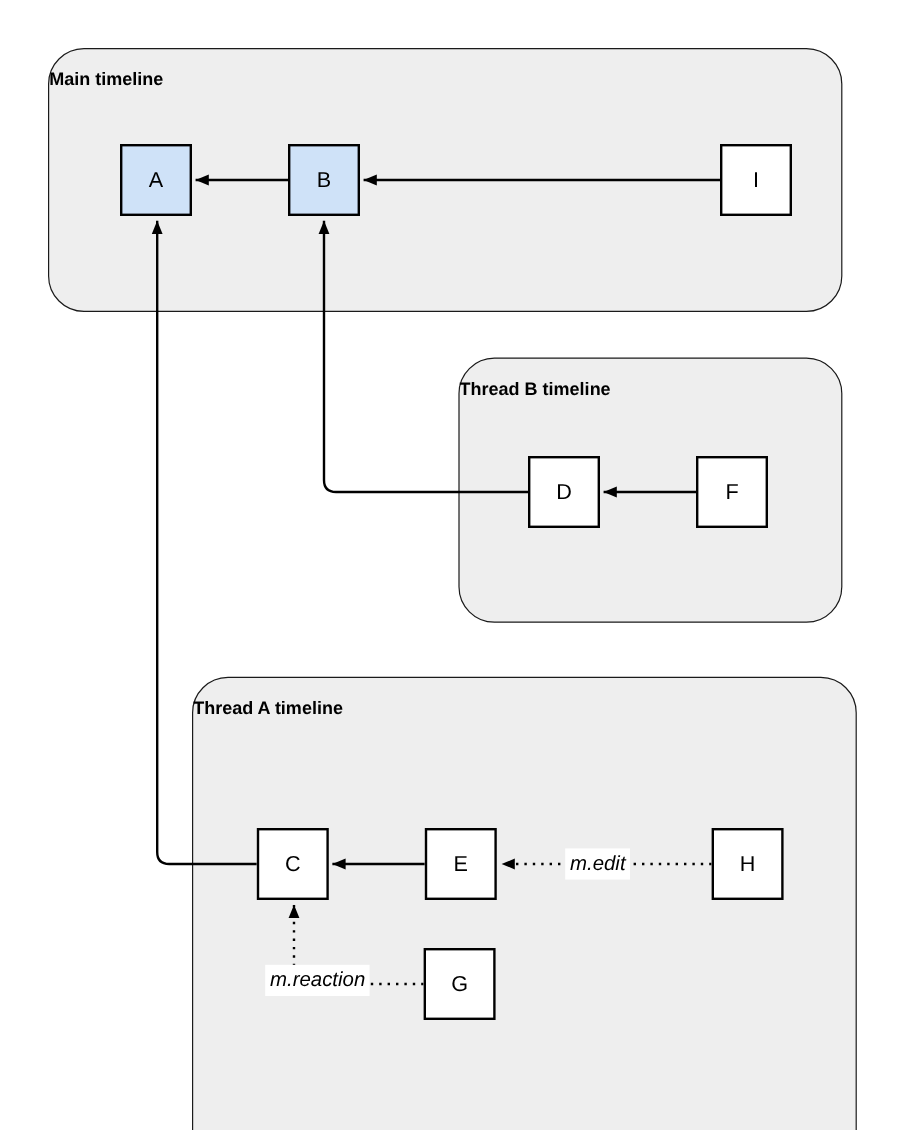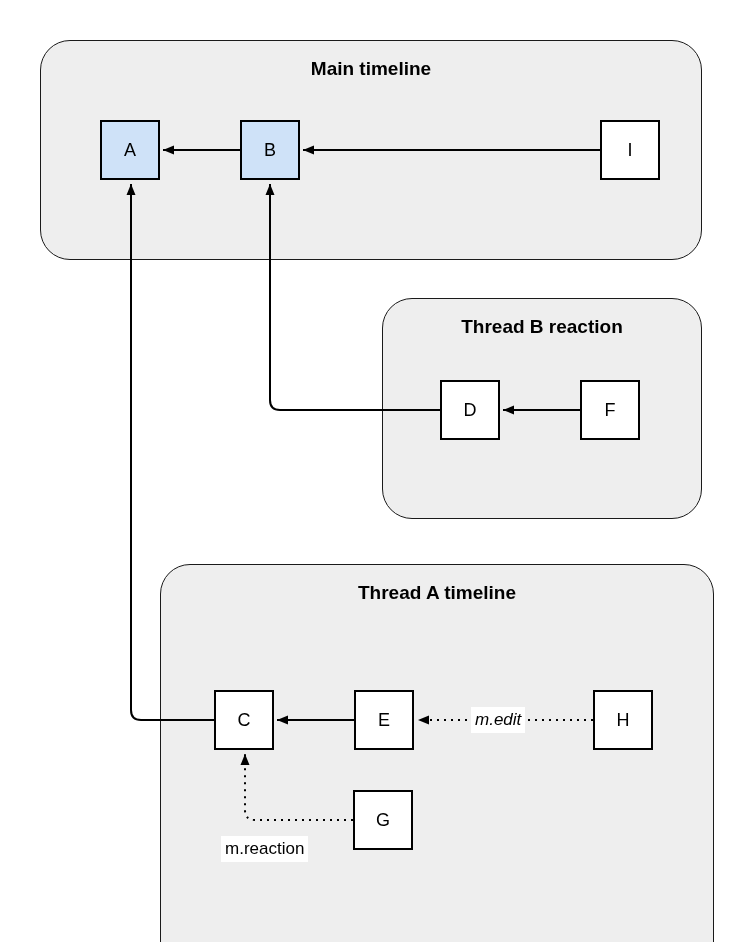--- a/index.html
+++ b/index.html
@@ -24,9 +24,8 @@
   }
   .container-title {
     width: 100%;
-    text-align: center;
     font-weight: bold;
-    font-size: 19px;
+    font-size: 15px;
     color: #000000;
     padding-top: 17px;
   }

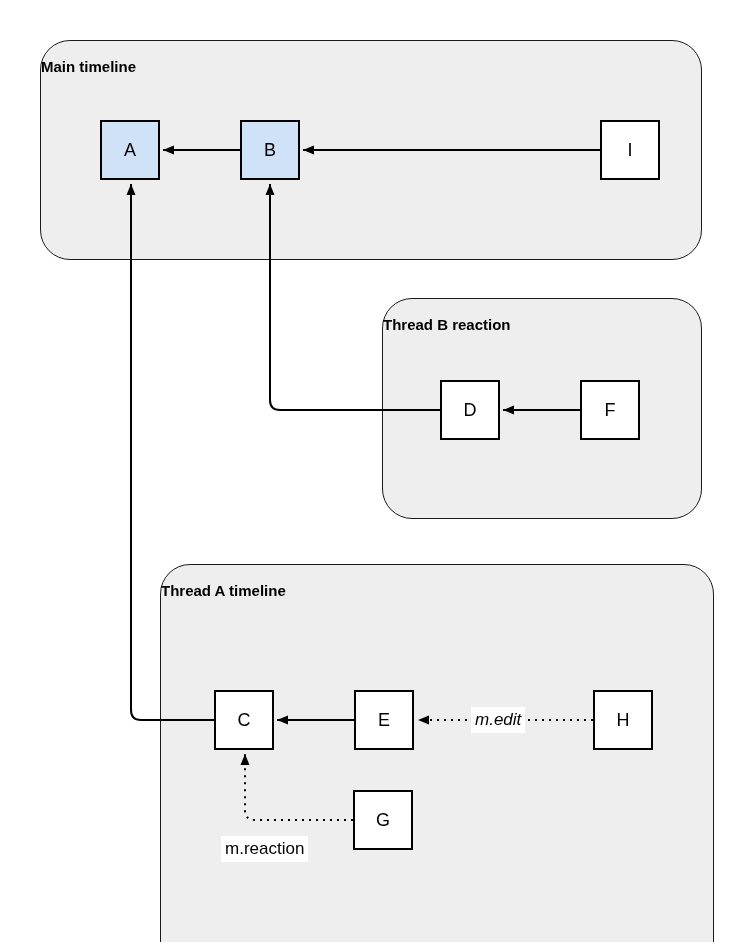--- a/index.html
+++ b/index.html
@@ -93,7 +93,7 @@
   </div>
 
   <div class="container-box" id="box-threadb">
-    <div class="container-title">Thread B reaction</div>
+    <div class="container-title">Thread B timeline</div>
   </div>
 
   <div class="container-box" id="box-threada">

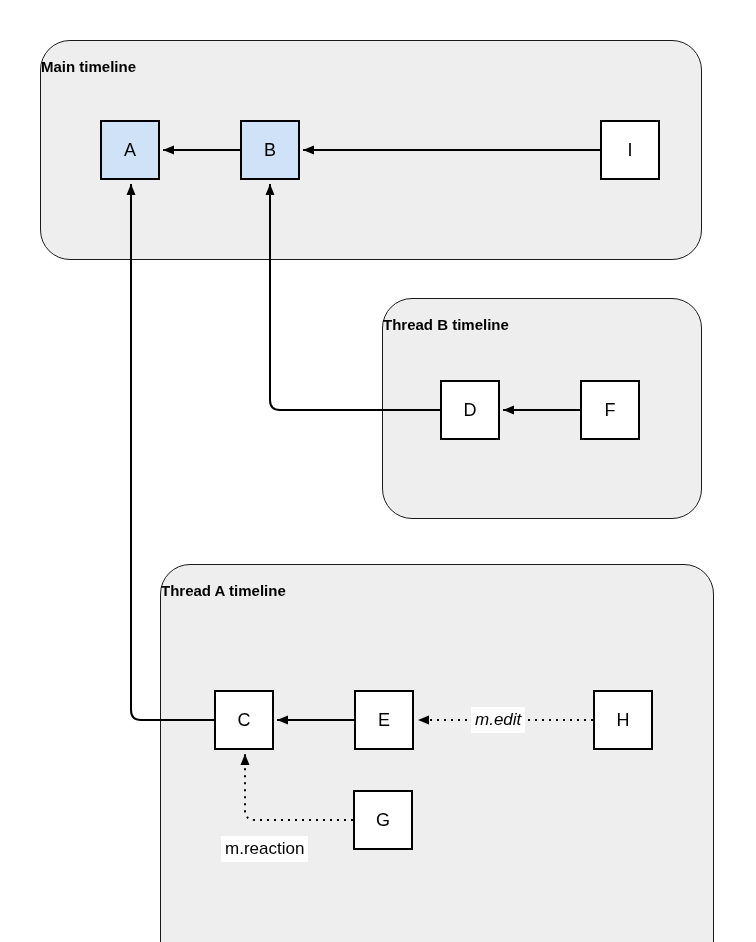--- a/index.html
+++ b/index.html
@@ -81,7 +81,7 @@
     white-space: nowrap;
   }
   #label-edit     { left: 471px; top: 707px; font-style: italic; }
-  #label-reaction { left: 221px; top: 836px; }
+  #label-reaction { left: 221px; top: 804px; font-style: italic; }
 </style>
 </head>
 <body>

